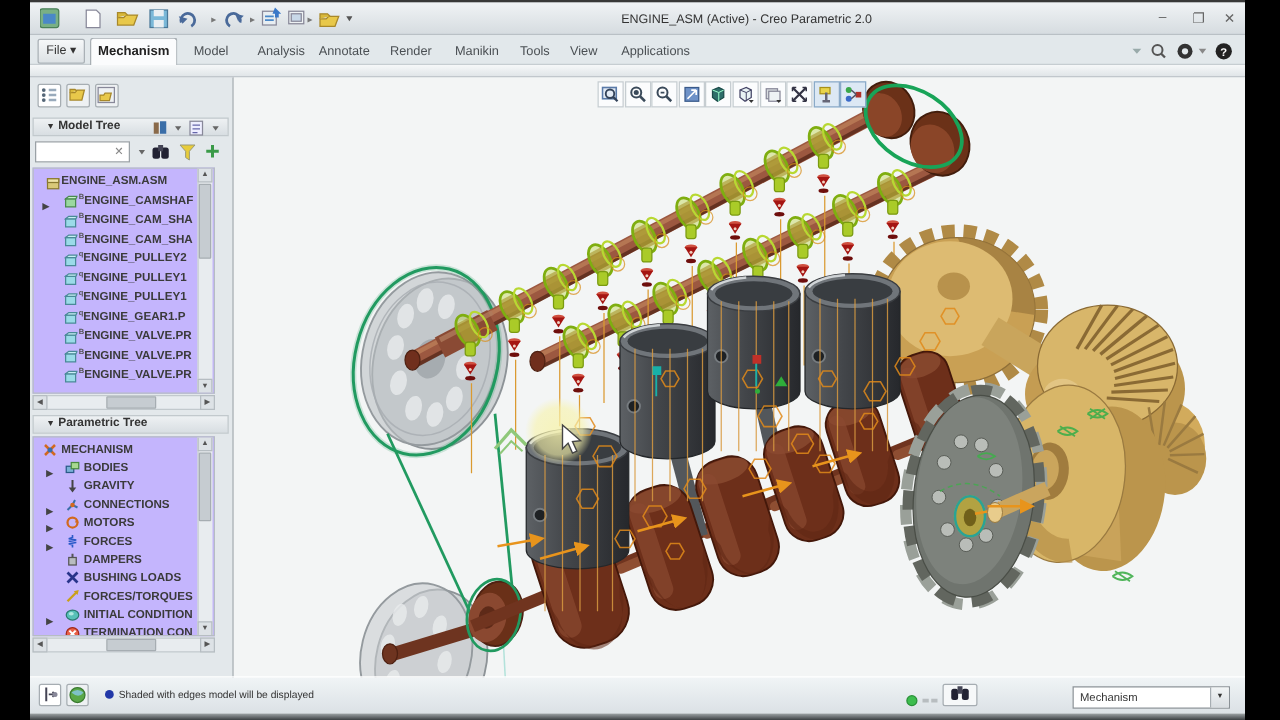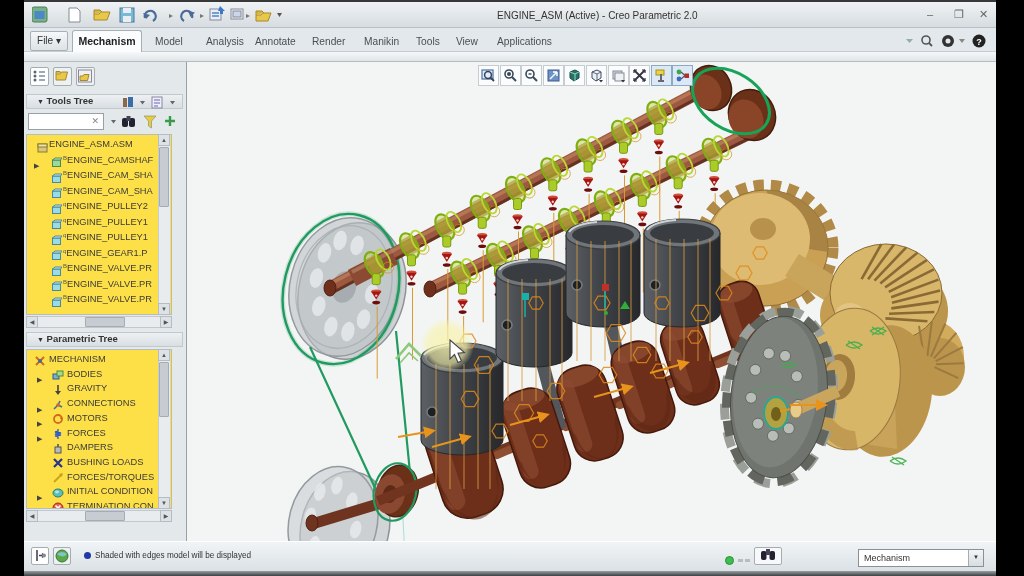--- a/index.html
+++ b/index.html
@@ -138,7 +138,7 @@
         </svg>
     </div>
 
-    <div class="phead" style="top:32px"><span style="font-size:7px">▼</span> <b>Tools Tree</b>
+    <div class="phead" style="top:32px"><span style="font-size:7px">▼</span> <b>Model Tree</b>
       <svg width="60" height="13" viewBox="0 0 60 13" style="position:absolute;right:2px;top:1px">
         <rect x="3" y="2" width="4" height="9" fill="#8a6a4a"></rect>
           <rect x="8" y="1" width="5" height="10" fill="#3a6ea8"></rect>

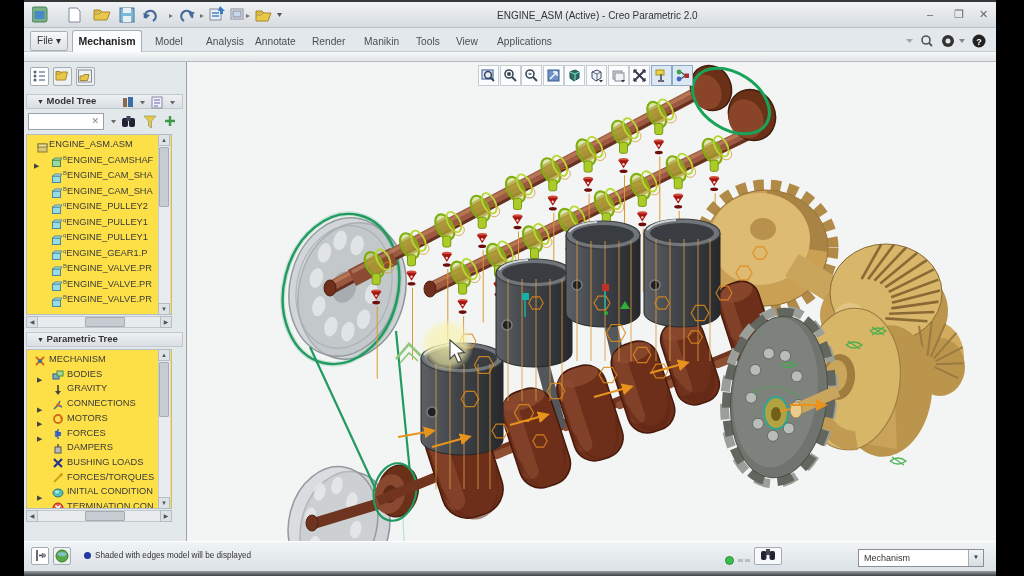--- a/index.html
+++ b/index.html
@@ -31,7 +31,7 @@
   background:linear-gradient(#eef1f3,#d8dee2); border:1px solid #c2c9cd;
   font-size:9.5px; color:#333; padding-left:10px; }
 .phead b { font-weight:bold; }
-.tbox { position:absolute; left:2px; width:146px; background:#fde047; border:1px solid #b6bdc2; overflow:hidden; }
+.tbox { position:absolute; left:2px; width:146px; background:#c4b5fd; border:1px solid #b6bdc2; overflow:hidden;font-weight:bold; }
 .trow { position:absolute; left:0; width:145px; height:15px; }
 .tria { font-size:7px; color:#444; }
 .tname { position:absolute; top:1.5px; font-size:9.3px; color:#3a3a3a; white-space:nowrap; }

